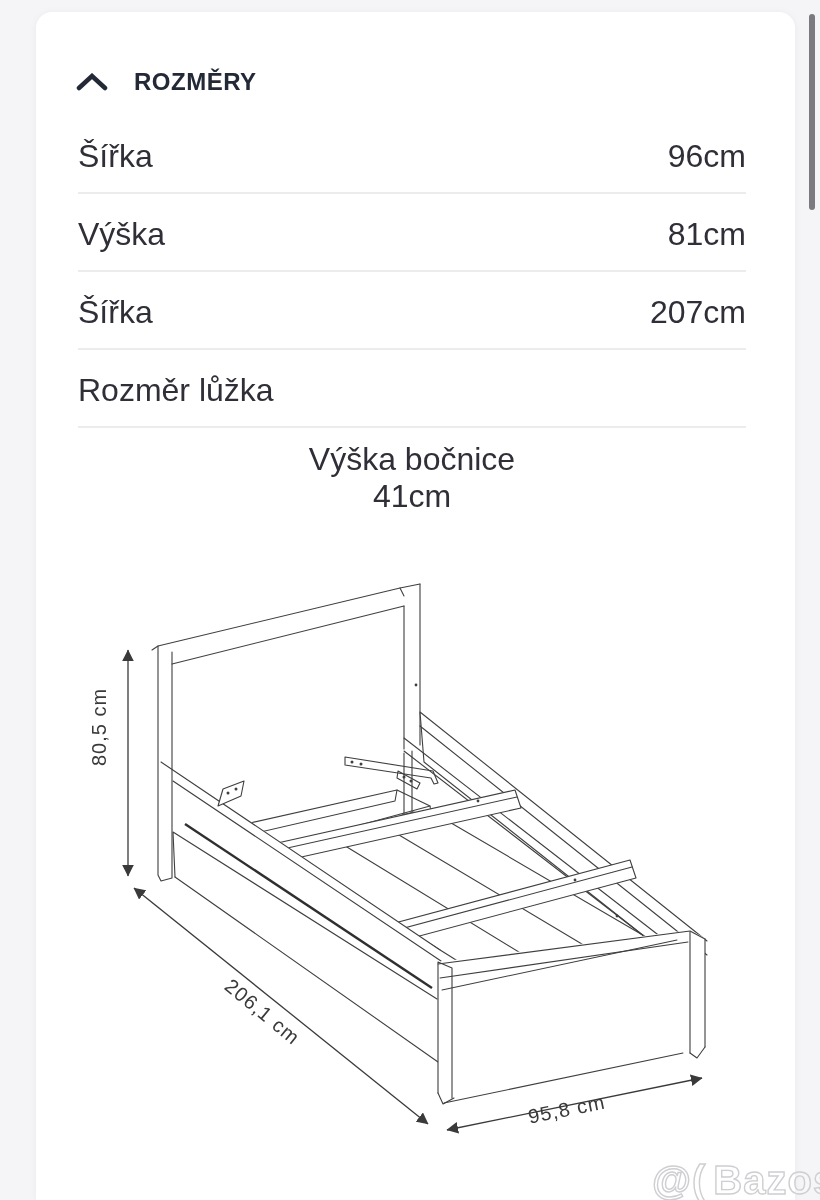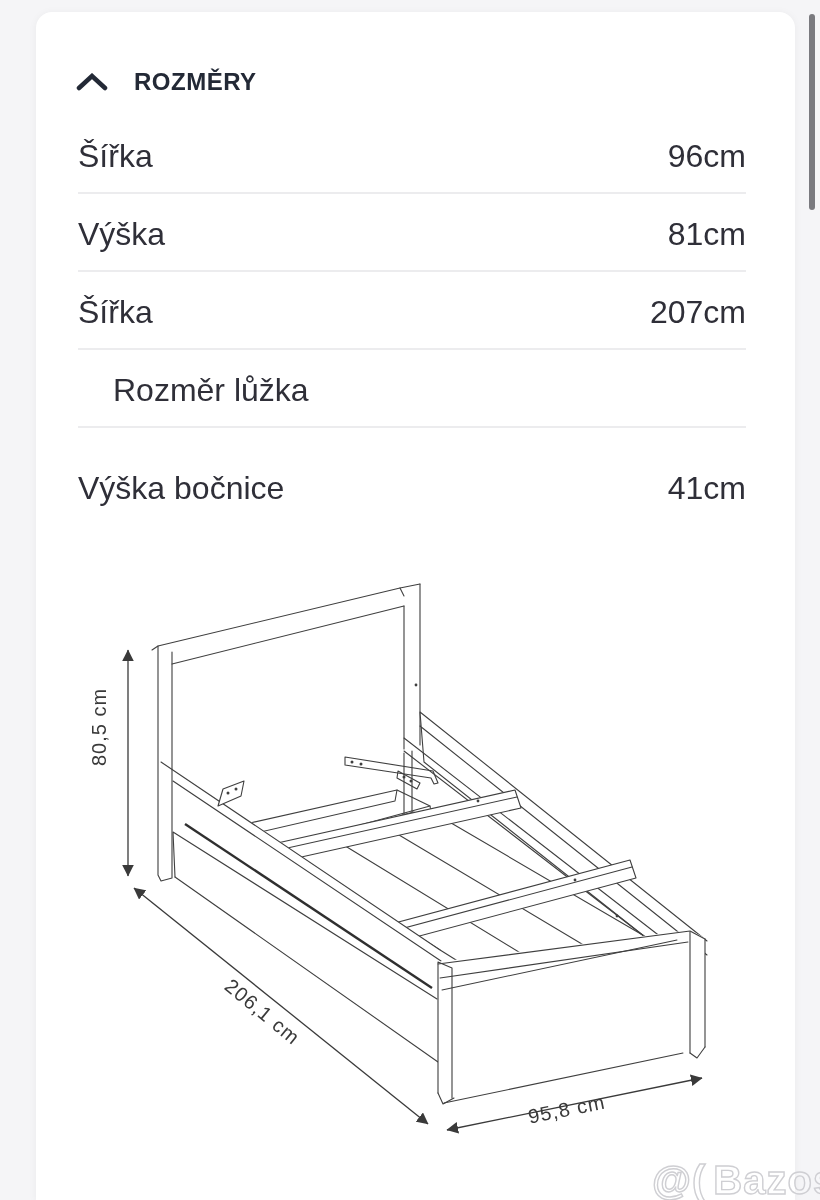--- a/index.html
+++ b/index.html
@@ -90,7 +90,7 @@
   </div>
   <div class="separator" style="top:336px;"></div>
 
-  <div class="dim-row" style="top:359px;margin-left:35px;">
+  <div class="dim-row" style="top:359px;">
     <span class="dim-label">Rozměr lůžka</span>
   </div>
   <div class="separator" style="top:414px;"></div>

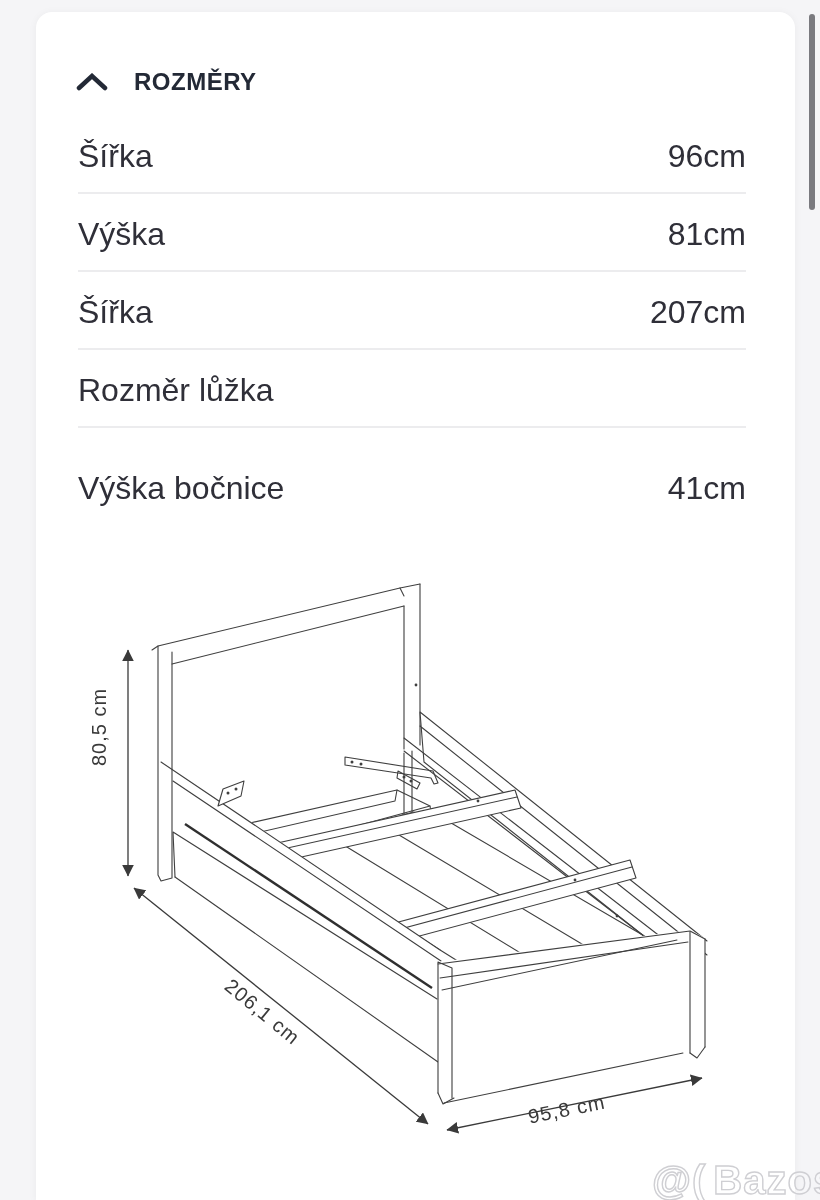--- a/index.html
+++ b/index.html
@@ -95,7 +95,7 @@
   </div>
   <div class="separator" style="top:414px;"></div>
 
-  <div class="dim-row" style="top:457px;">
+  <div class="dim-row" style="top:429px;flex-direction:column;">
     <span class="dim-label">Výška bočnice</span>
     <span class="dim-value">41cm</span>
   </div>

